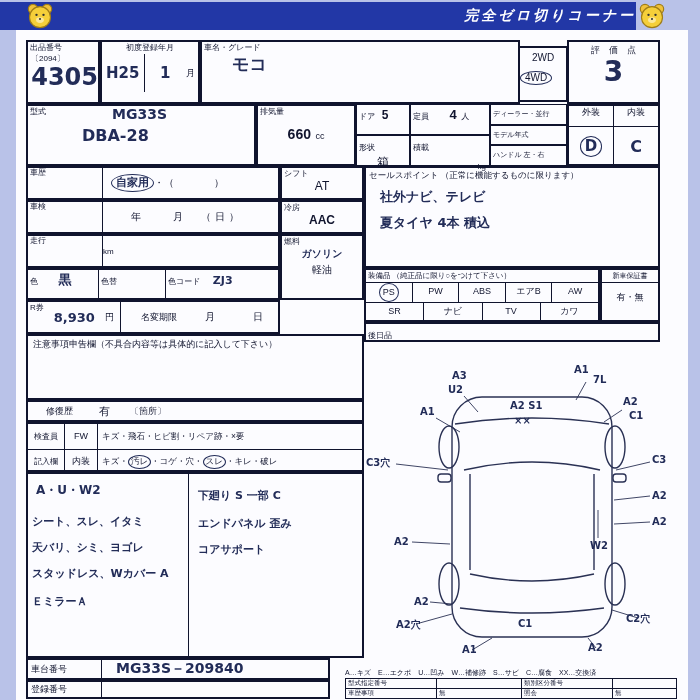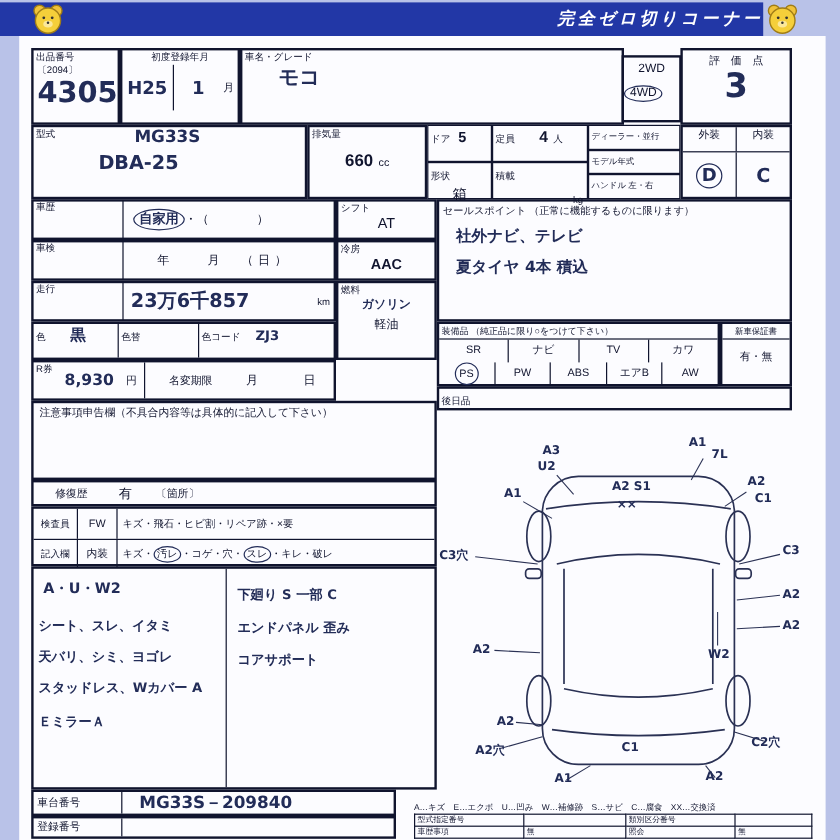--- a/index.html
+++ b/index.html
@@ -89,7 +89,7 @@
     <span class="lbl">型式</span>
     <span class="hand" style="font-size:14px;margin-left:64px">MG33S</span>
   </div>
-  <div class="hand" style="font-size:16px;padding-left:54px;margin-top:4px">DBA-25</div>
+  <div class="hand" style="font-size:16px;padding-left:54px;margin-top:4px">DBA-28</div>
 </div>
 
 <div class="cell" style="left:256px;top:104px;width:100px;height:62px">

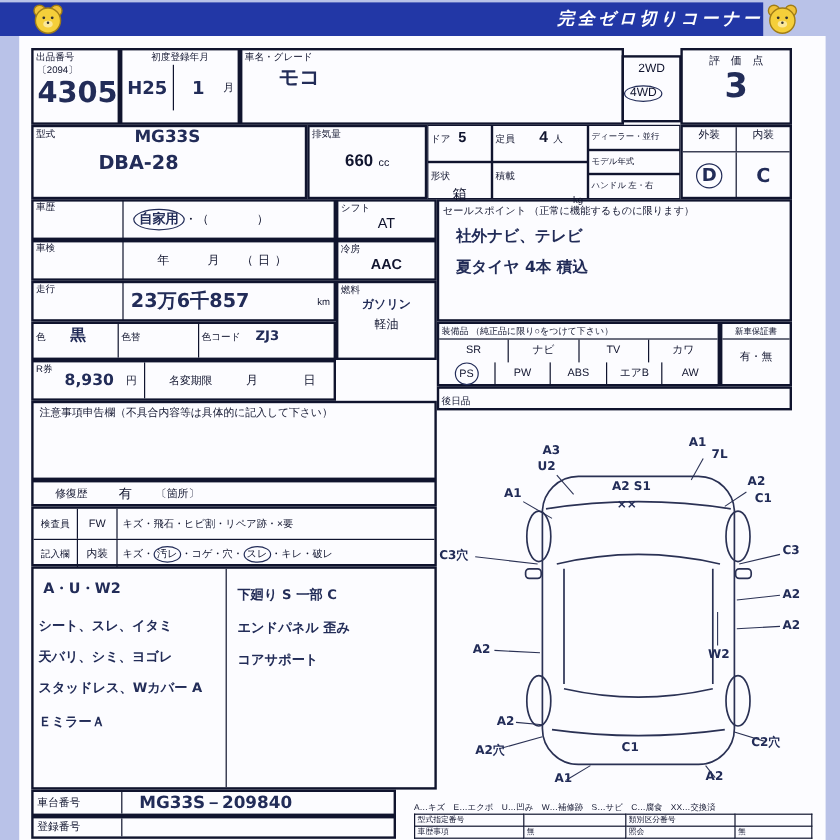--- a/index.html
+++ b/index.html
@@ -166,7 +166,6 @@
 <div class="cell" style="left:26px;top:234px;width:254px;height:34px">
   <div class="row" style="height:100%;align-items:center">
     <span class="lbl" style="width:70px;border-right:1.5px solid var(--ink);height:100%;display:flex;align-items:flex-start">走行</span>
-    <span class="hand" style="font-size:16px;margin-left:6px;flex:1">23万6千857</span>
     <span style="font-size:8px;padding-right:3px">km</span>
   </div>
 </div>

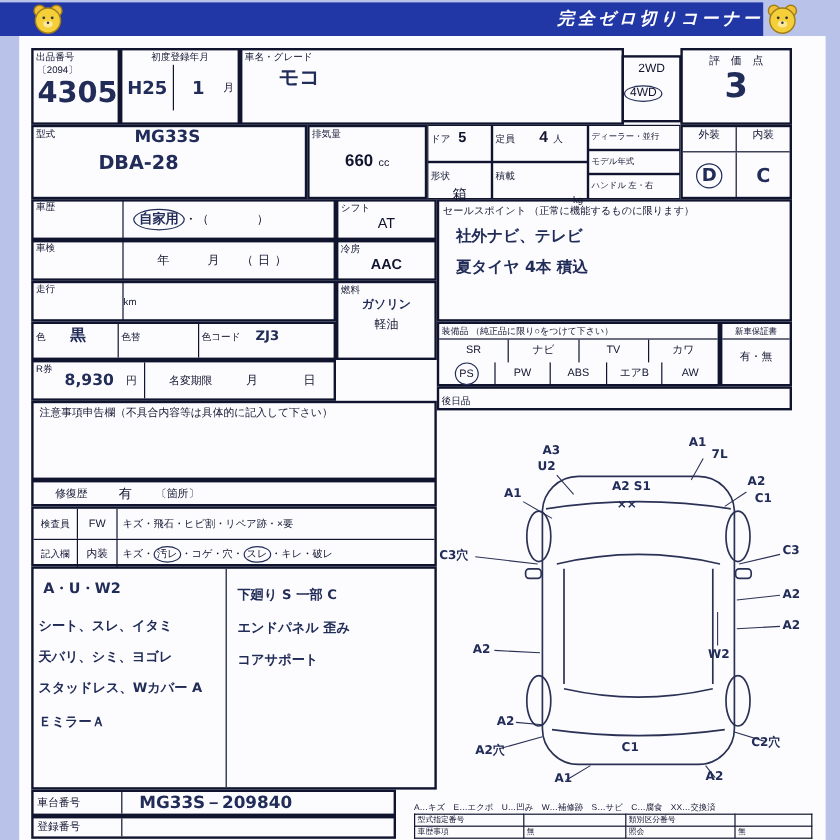--- a/index.html
+++ b/index.html
@@ -216,18 +216,18 @@
     <span>装備品</span>
     <span>（純正品に限り○をつけて下さい）</span>
   </div>
-  <div class="row" style="height:19px">
-    <span class="eq-item">SR</span>
-    <span class="eq-item">ナビ</span>
-    <span class="eq-item">TV</span>
-    <span class="eq-item">カワ</span>
-  </div>
   <div class="row" style="height:19px;border-bottom:1px solid var(--ink)">
     <span class="eq-item"><span class="circle" style="font-size:9px;padding:0 3px">PS</span></span>
     <span class="eq-item">PW</span>
     <span class="eq-item">ABS</span>
     <span class="eq-item">エアB</span>
     <span class="eq-item">AW</span>
+  </div>
+  <div class="row" style="height:19px">
+    <span class="eq-item">SR</span>
+    <span class="eq-item">ナビ</span>
+    <span class="eq-item">TV</span>
+    <span class="eq-item">カワ</span>
   </div>
 </div>
 <div class="cell" style="left:600px;top:268px;width:60px;height:54px">

